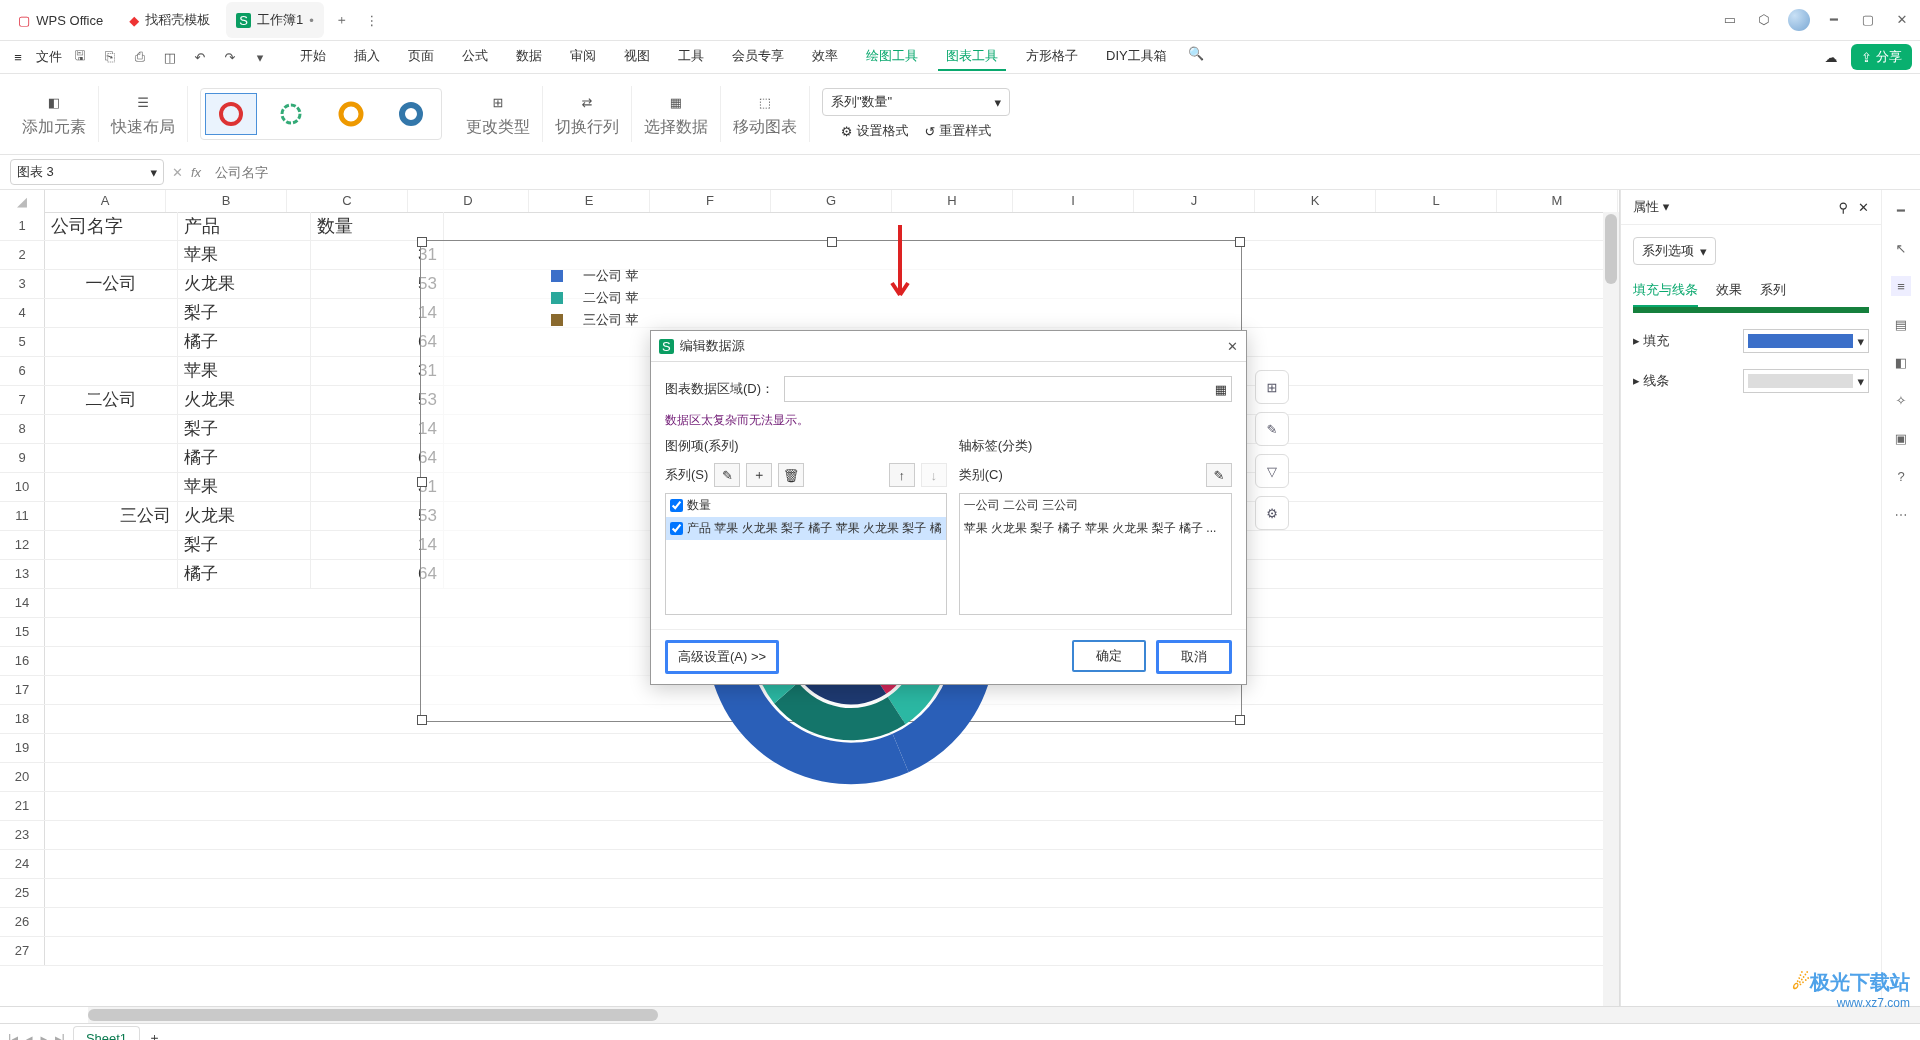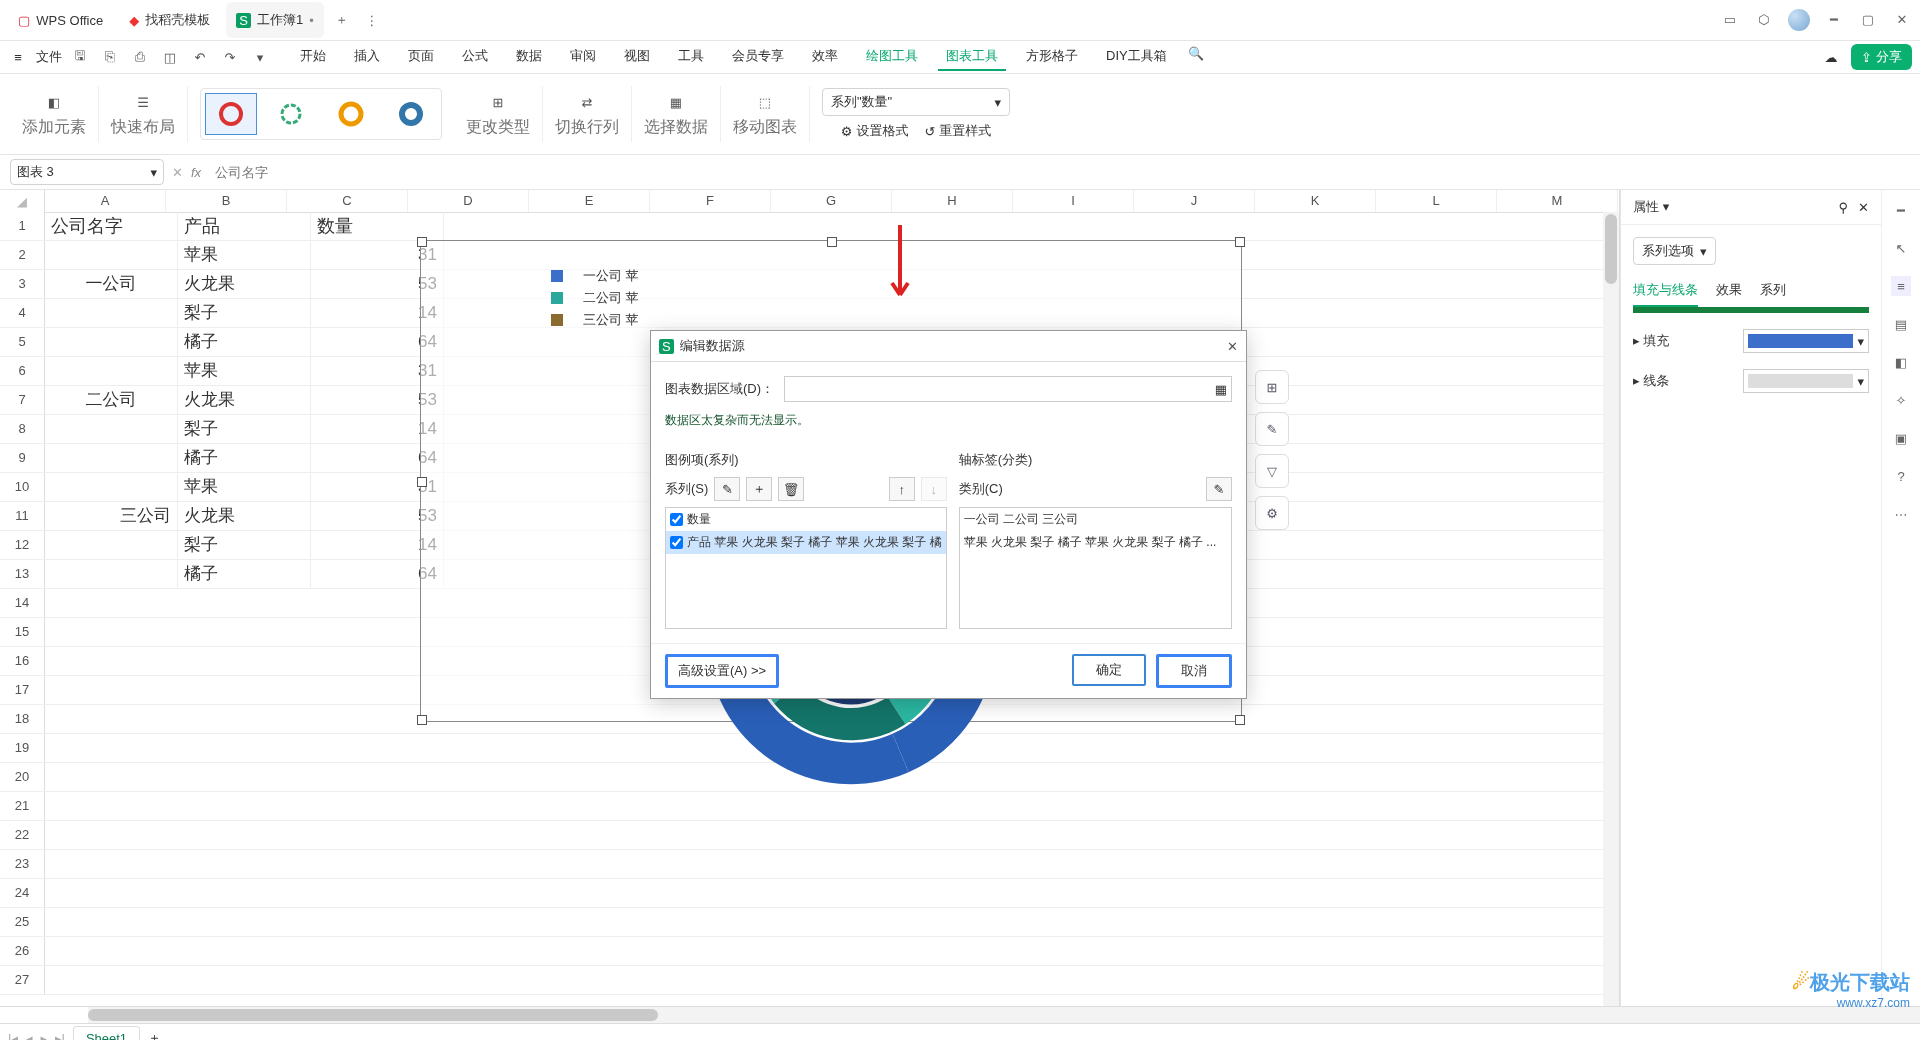--- a/index.html
+++ b/index.html
@@ -529,7 +529,7 @@
           <span>▦</span>
         </div>
     </div>
-    <div style="font-size:12px;color:#14532d;margin-bottom:22px">数据区太复杂而无法显示。</div>
+    <div style="font-size:12px;color:#701a75;margin-bottom:8px">数据区太复杂而无法显示。</div>
     <div class="dlg-cols">
       <div class="dlg-col">
         <div class="dlg-colh">图例项(系列)</div>

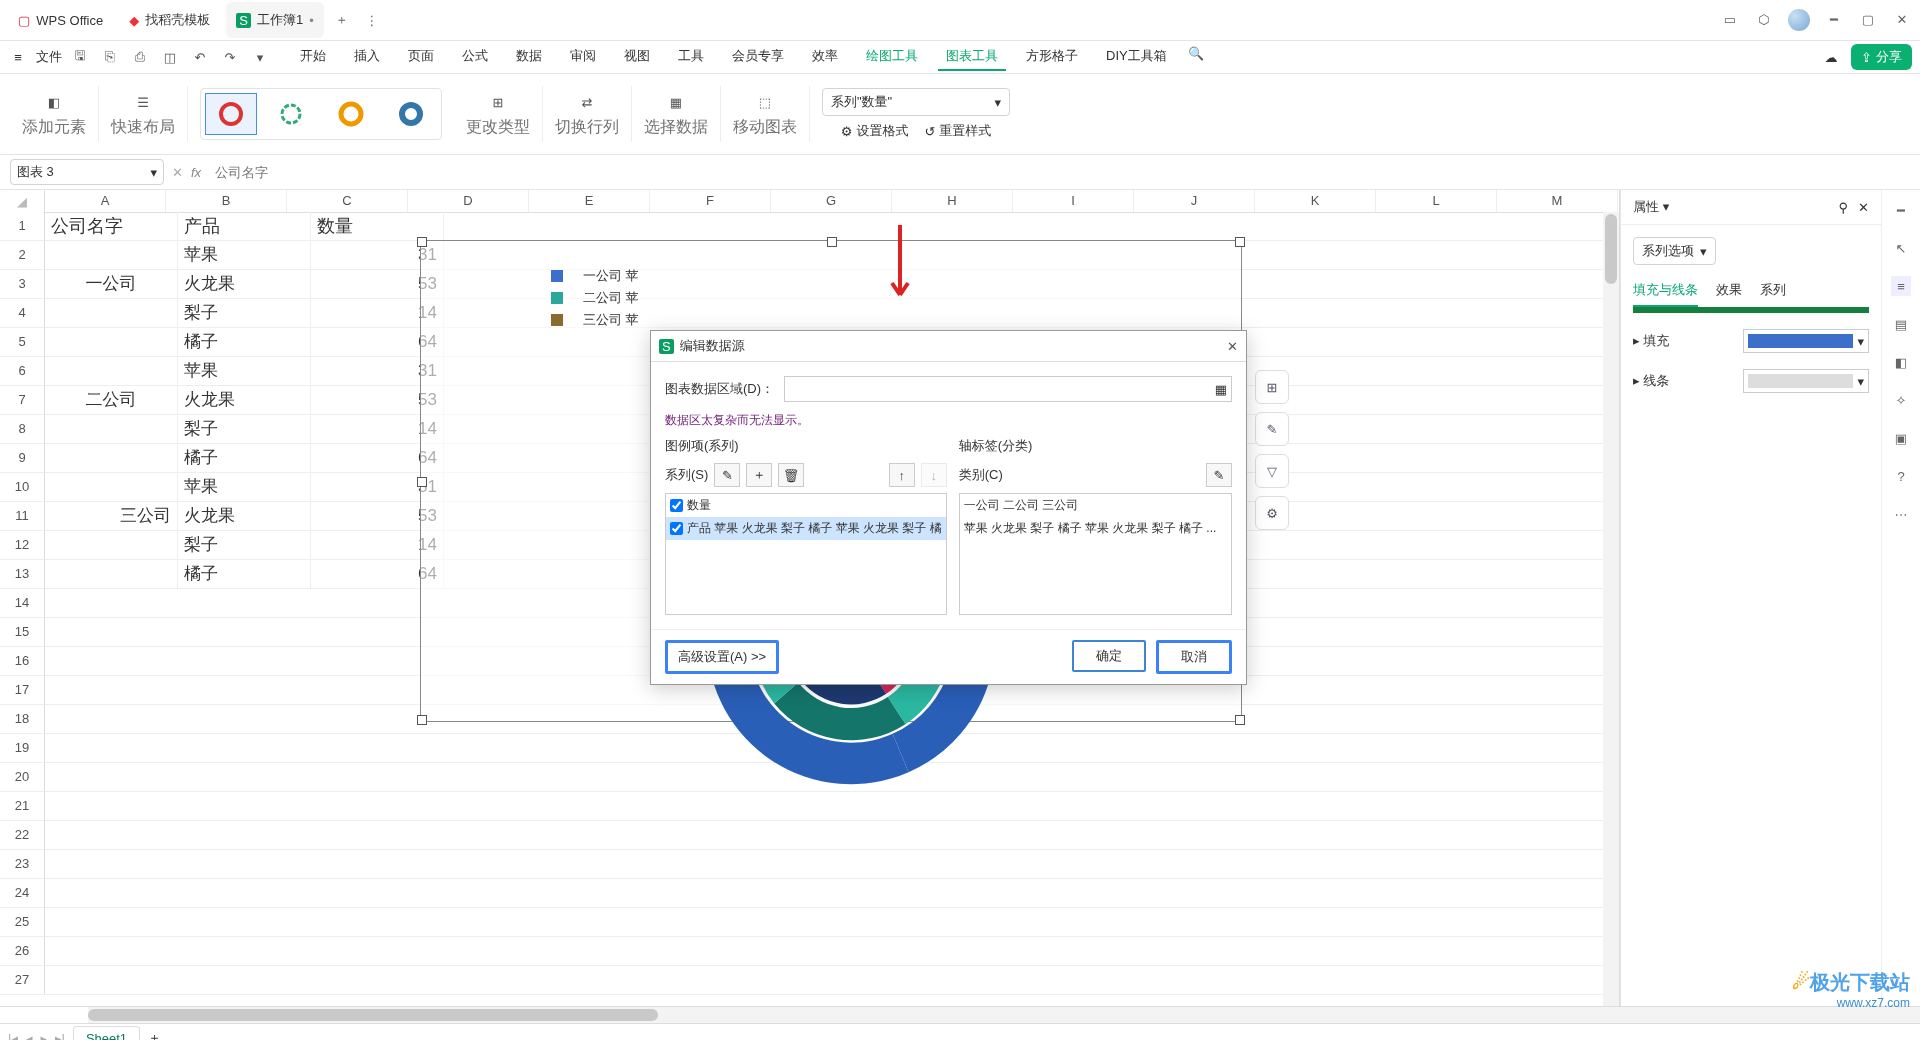--- a/index.html
+++ b/index.html
@@ -364,9 +364,6 @@
           <div class="rh">21</div>
         </div>
       <div class="row">
-          <div class="rh">22</div>
-        </div>
-      <div class="row">
           <div class="rh">23</div>
         </div>
       <div class="row">

